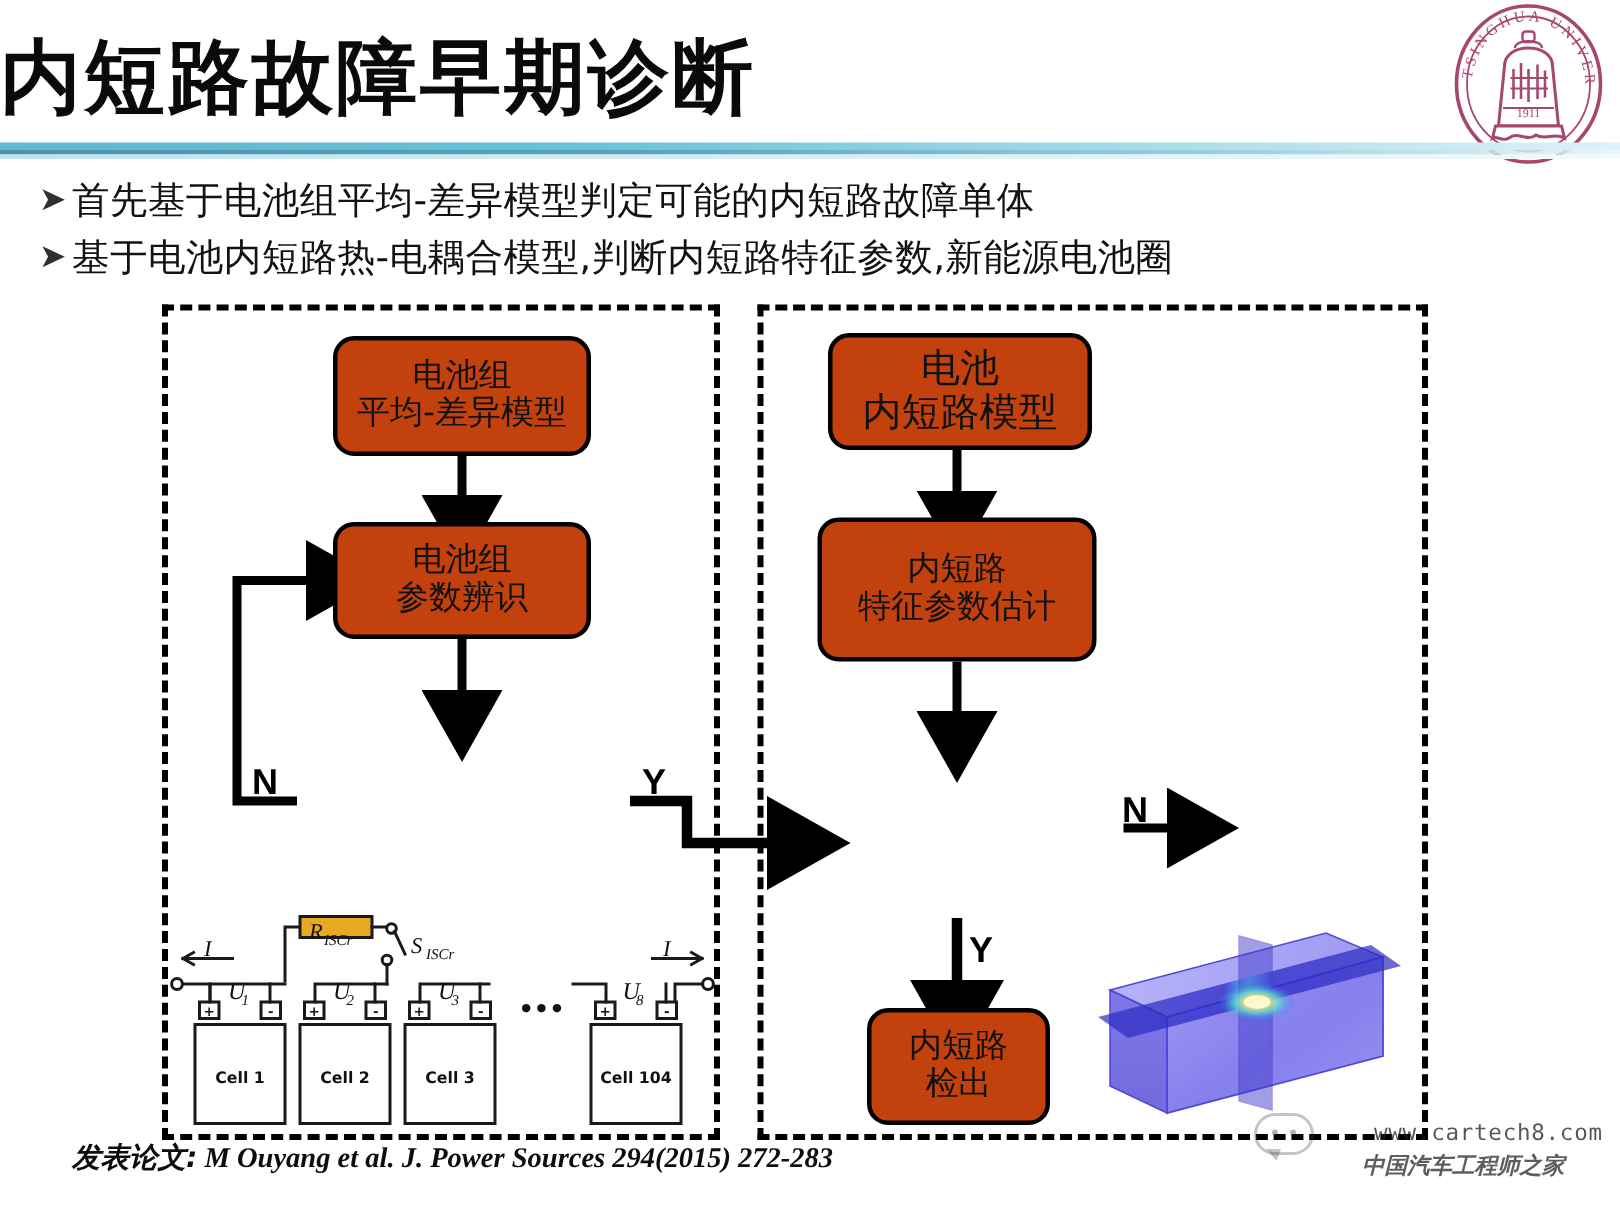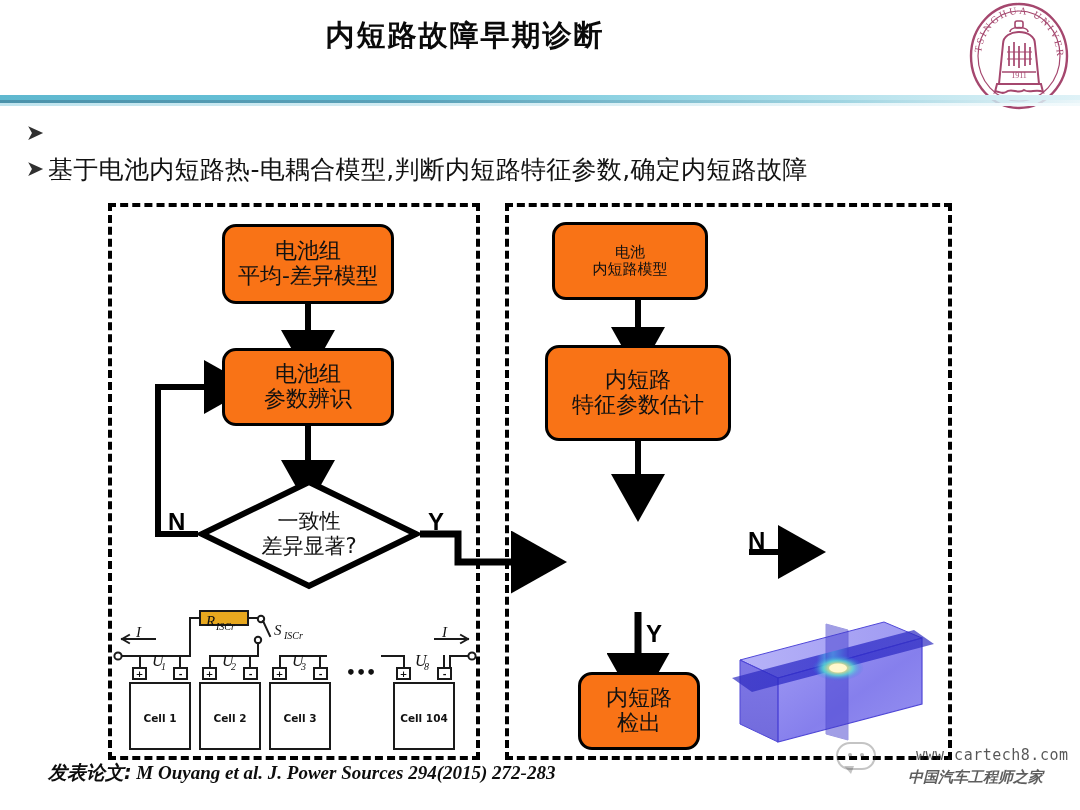--- a/index.html
+++ b/index.html
@@ -17,8 +17,7 @@
   .title {
     position: absolute;
     left: 0; top: 16px; width: 930px;
-    text-align: center;
-    font-size: 29px;
+    font-size: 54px;
     font-weight: bold;
     letter-spacing: 2px;
     color: #0a0a0a;

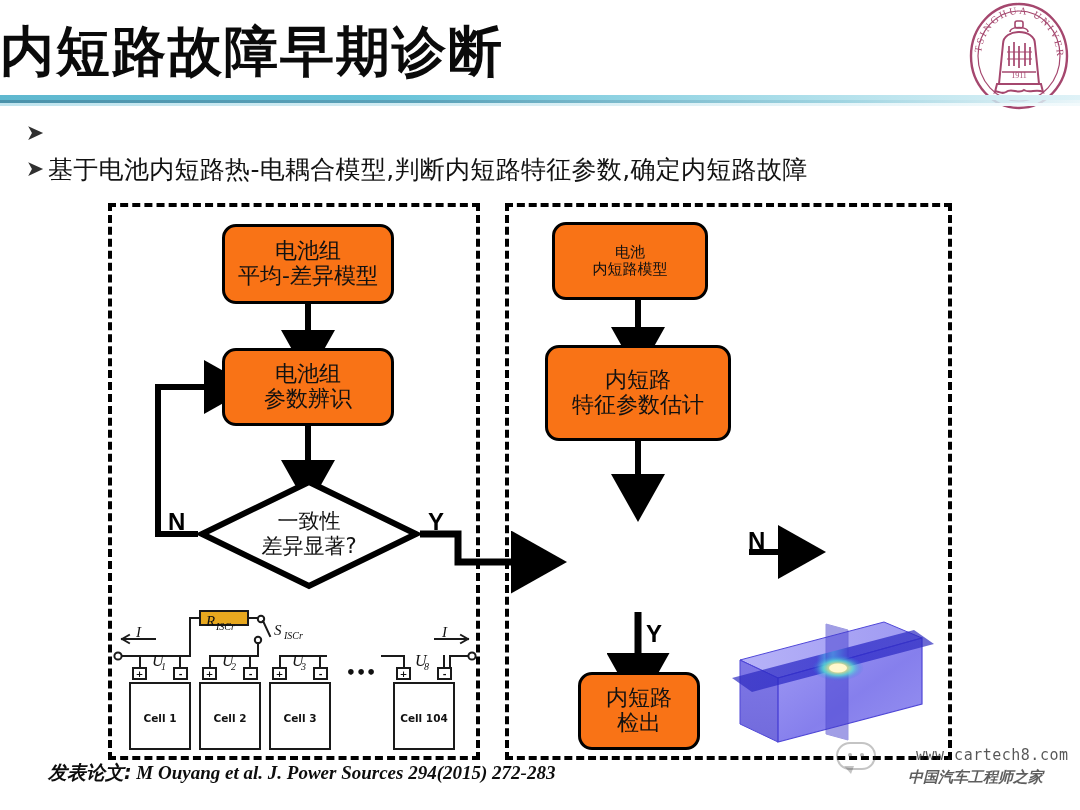--- a/index.html
+++ b/index.html
@@ -201,6 +201,7 @@
   <div class="bullets">
     <div class="bullet">
       <span class="mark">➤</span>
+      <span class="txt">首先基于电池组平均-差异模型判定可能的内短路故障单体</span>
     </div>
     <div class="bullet">
       <span class="mark">➤</span>

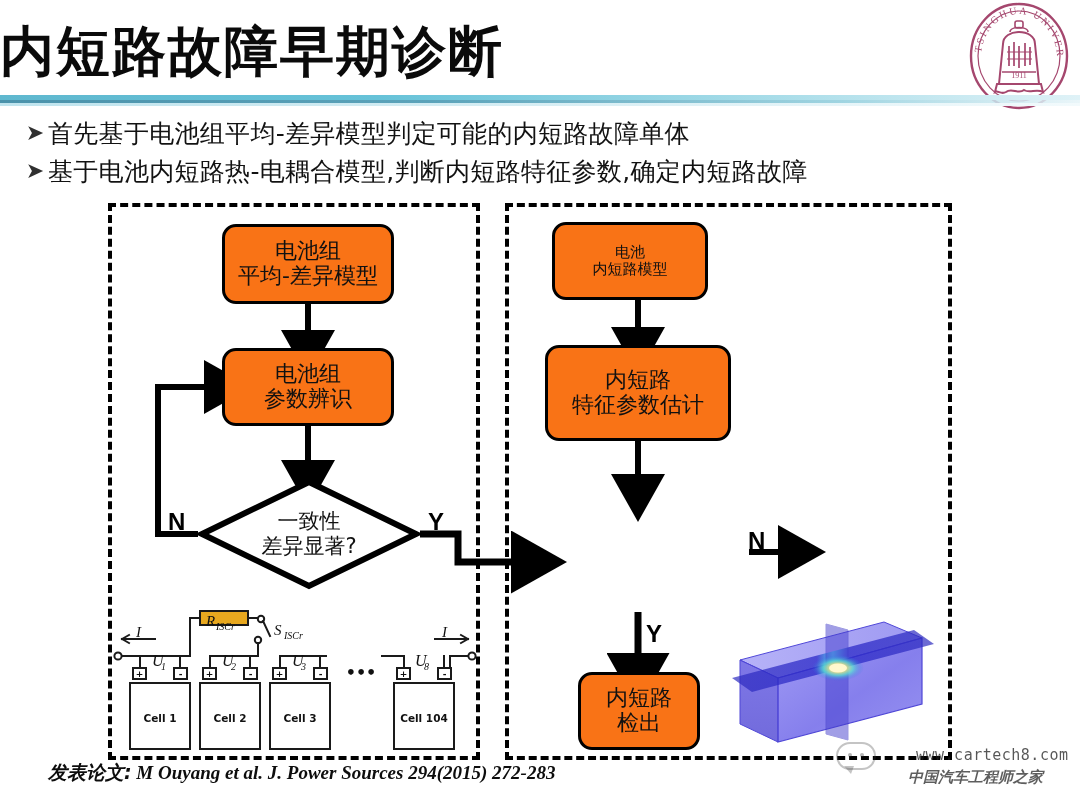--- a/index.html
+++ b/index.html
@@ -205,7 +205,7 @@
     </div>
     <div class="bullet">
       <span class="mark">➤</span>
-      <span class="txt">基于电池内短路热-电耦合模型,判断内短路特征参数,确定内短路故障</span>
+      <span class="txt">基于电池内短路热-电耦合模型,判断内短路特征参数,新能源电池圈</span>
     </div>
   </div>
 

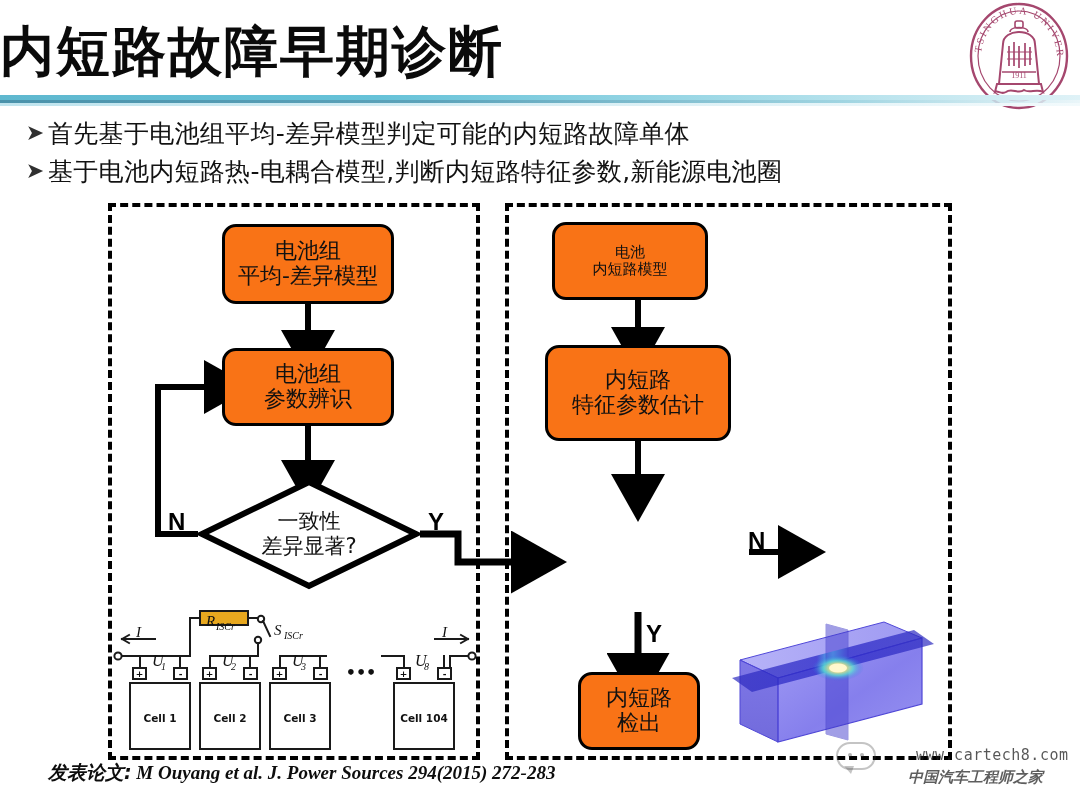--- a/index.html
+++ b/index.html
@@ -68,7 +68,7 @@
     position: absolute;
     border: 3px solid #000;
     border-radius: 14px;
-    background: #f97316;
+    background: #c2410c;
     display: flex; flex-direction: column;
     align-items: center; justify-content: center;
     font-family: "DejaVu Sans", "Liberation Sans", sans-serif;

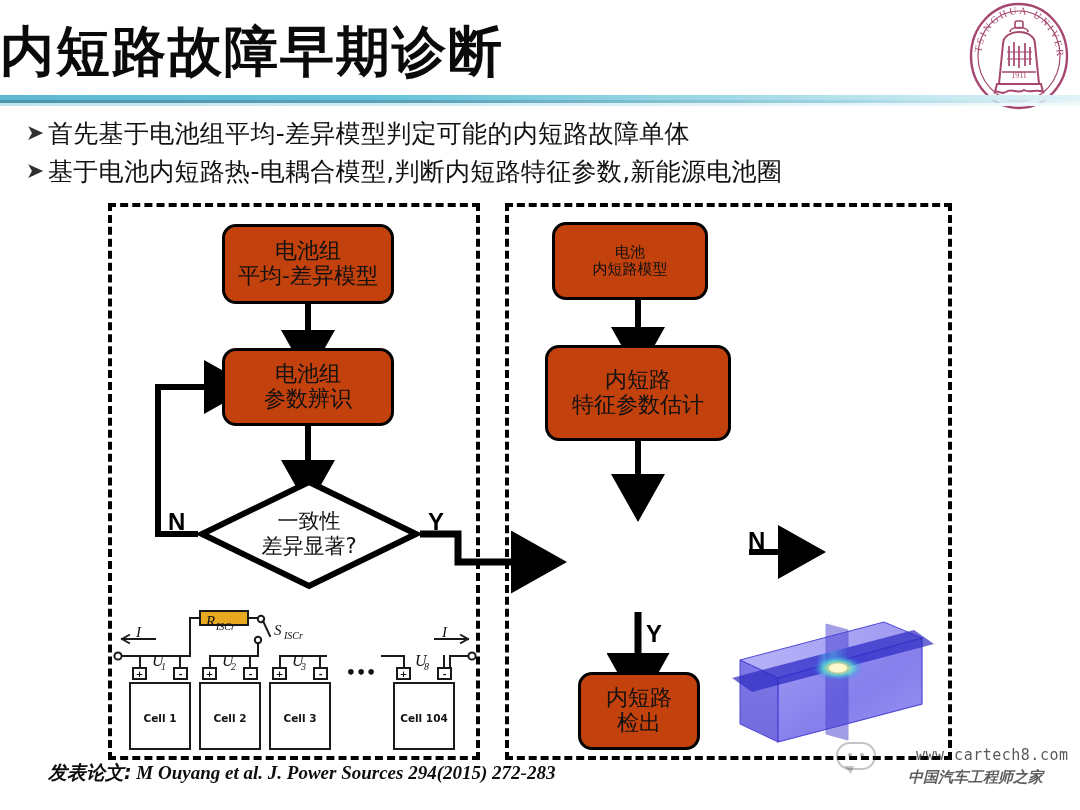--- a/index.html
+++ b/index.html
@@ -80,7 +80,7 @@
 
   #n-avgdiff  { left: 222px; top: 224px; width: 172px; height: 80px;  font-size: 22px; }
   #n-paramid  { left: 222px; top: 348px; width: 172px; height: 78px;  font-size: 22px; }
-  #n-iscmodel { left: 552px; top: 222px; width: 156px; height: 78px;  font-size: 15px; }
+  #n-iscmodel { left: 552px; top: 222px; width: 176px; height: 78px;  font-size: 26px; }
   #n-iscest   { left: 545px; top: 345px; width: 186px; height: 96px;  font-size: 22px; }
   #n-other    { left: 793px; top: 534px; width: 126px; height: 56px;  font-size: 22px; }
   #n-detect   { left: 578px; top: 672px; width: 122px; height: 78px;  font-size: 22px; }

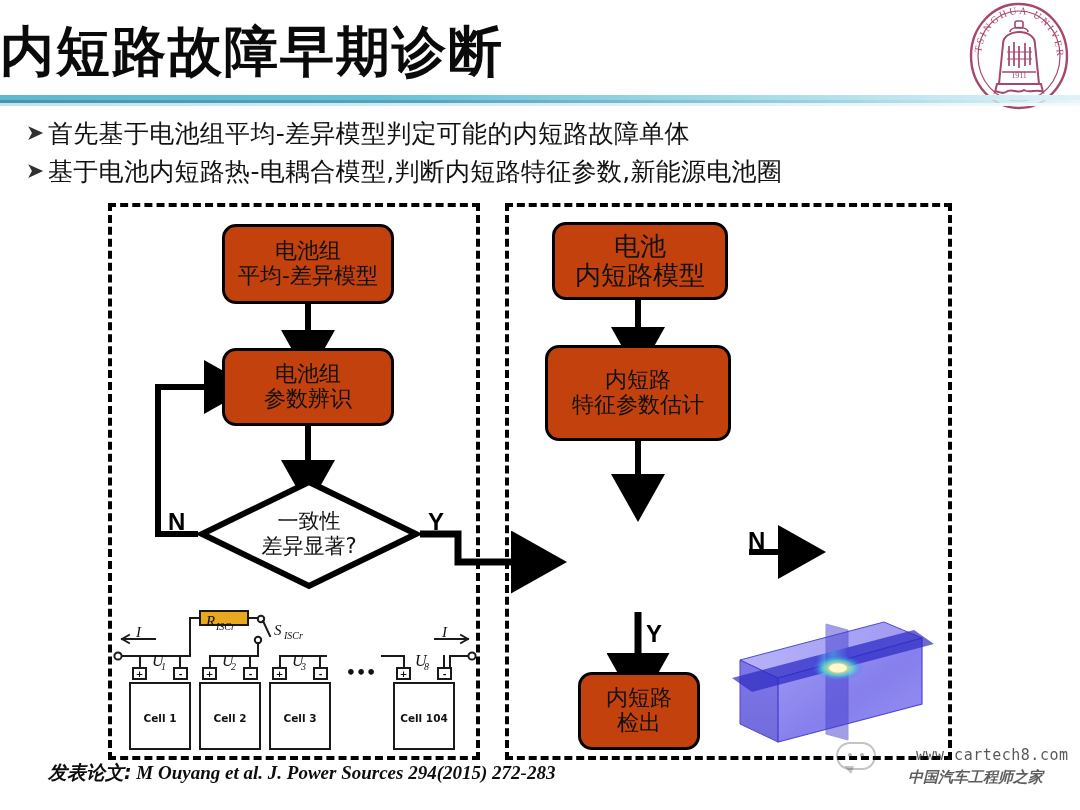--- a/index.html
+++ b/index.html
@@ -262,15 +262,6 @@
     <span class="l2">检出</span>
   </div>
 
-  <div class="diamond" id="d-consist">
-    <svg viewBox="0 0 222 112" width="222" height="112">
-      <polygon points="111,4 218,56 111,108 4,56" fill="#ffffff" stroke="#000" stroke-width="6"></polygon>
-    </svg>
-    <div class="dtext">
-      <span>一致性</span>
-      <span>差异显著?</span>
-    </div>
-  </div>
 
 
   <div class="blabel" id="lbl-n1">N</div>

